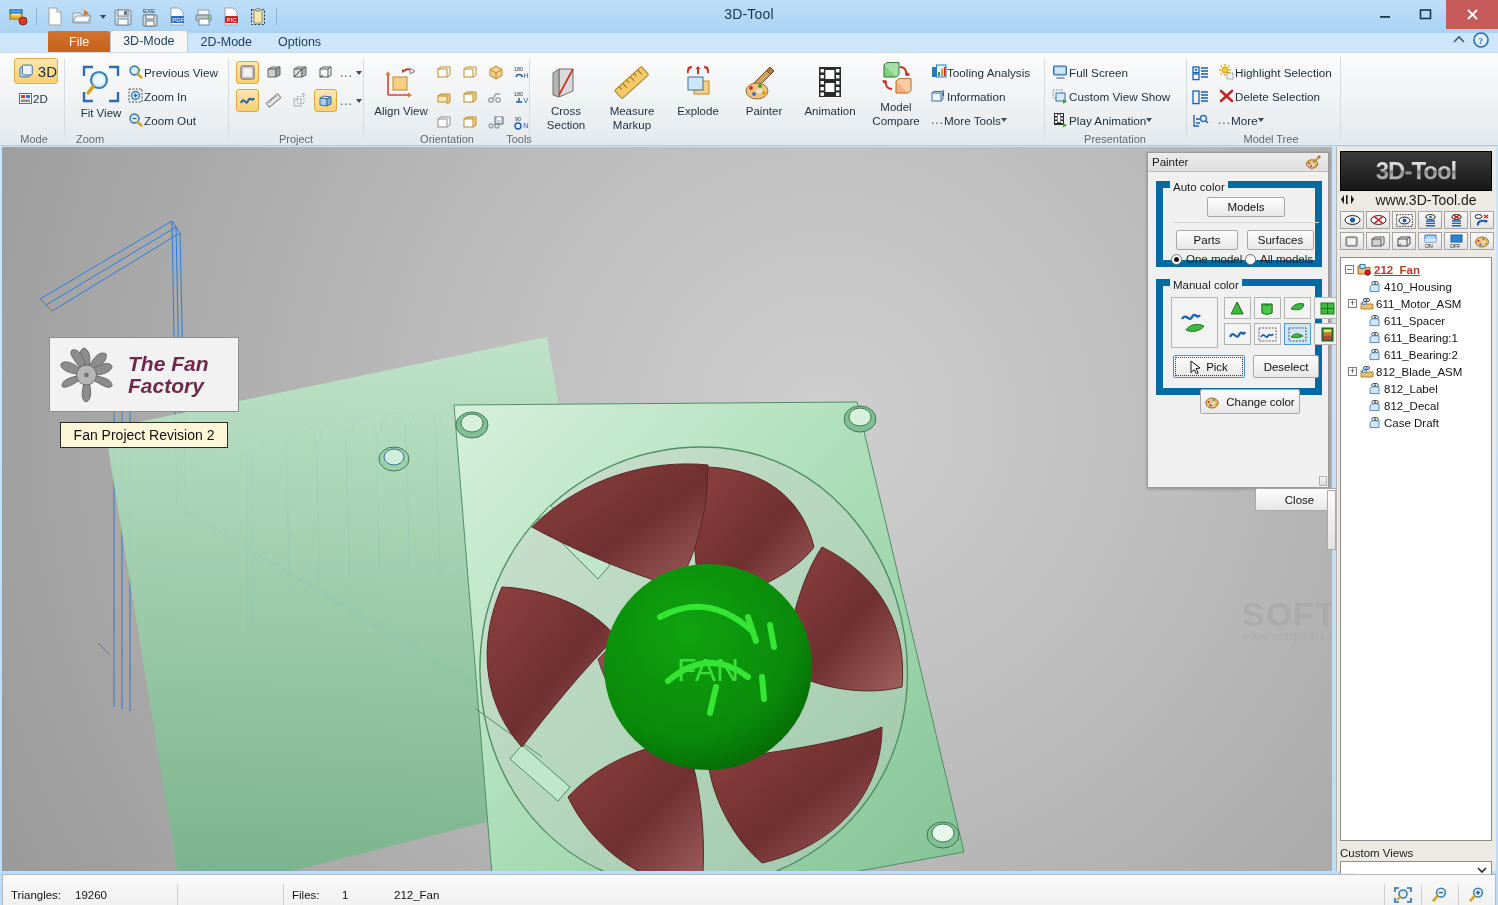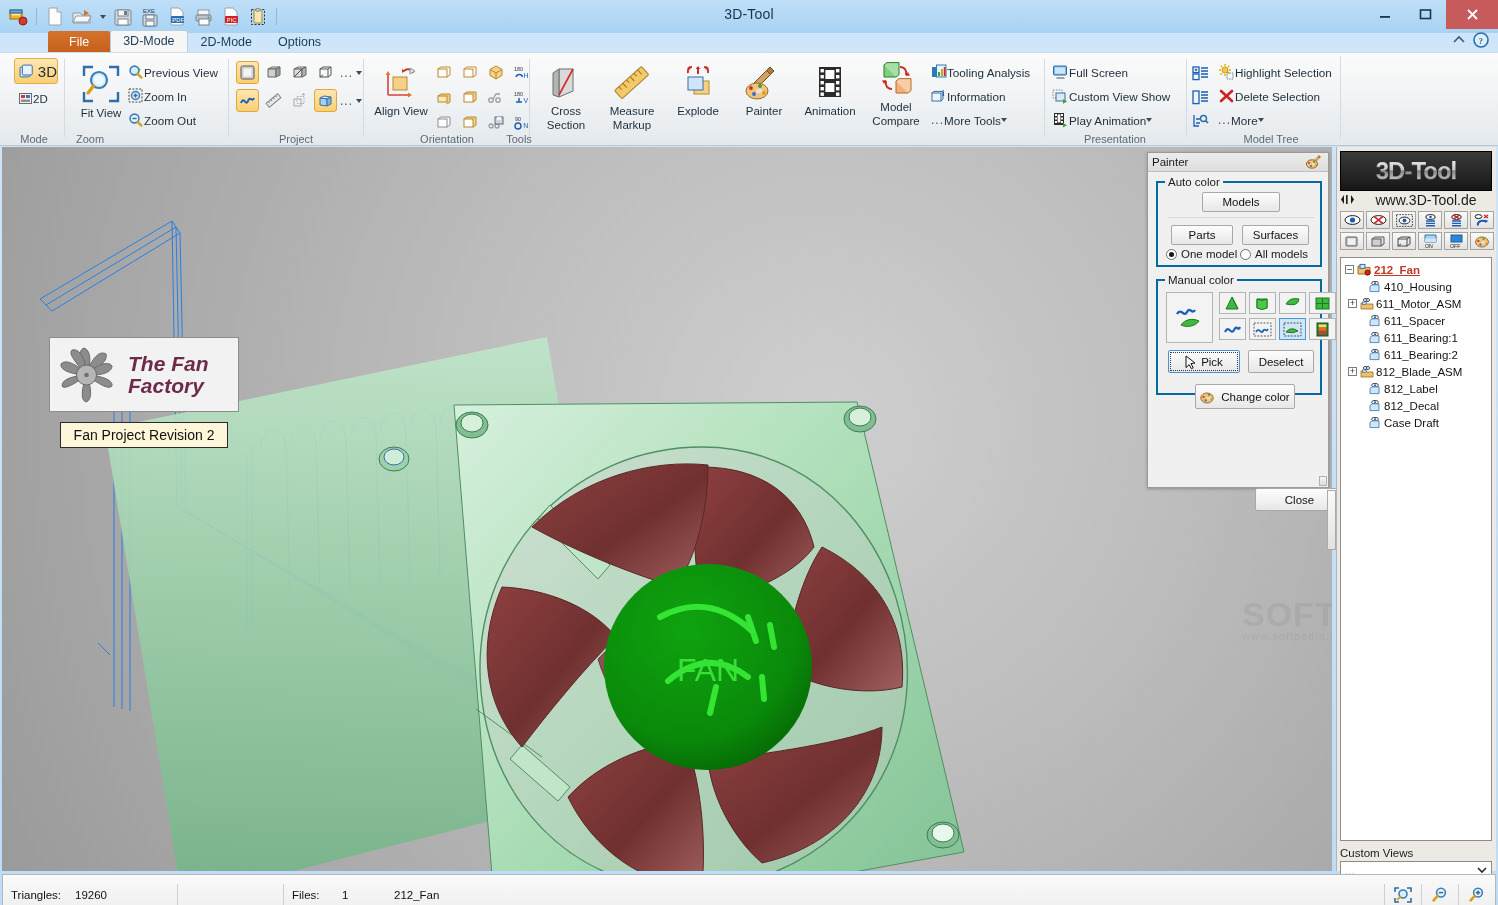--- a/index.html
+++ b/index.html
@@ -75,7 +75,7 @@
       background:#f0f0f0; border:1px solid #9a9a9a; box-shadow:0 1px 3px rgba(0,0,0,.25); }
   .painter-hd { height:19px; background:linear-gradient(#ececec,#dedede); border-bottom:1px solid #bdbdbd;
       display:flex; align-items:center; padding:0 4px; font-size:11.5px; color:#1b1b1b; }
-  .fieldset { position:absolute; border:2px solid #0369a1; background:#f0f0f0; }
+  .fieldset { position:absolute; border:7px solid #0369a1; background:#f0f0f0; }
   .fslegend { position:absolute; top:-7px; left:7px; background:#f0f0f0; padding:0 3px;
       font-size:11.5px; color:#1b1b1b; }
   .wbtn3d { background:linear-gradient(#fdfdfd,#e7e7e7); border:1px solid #a8a8a8; border-radius:2px;

